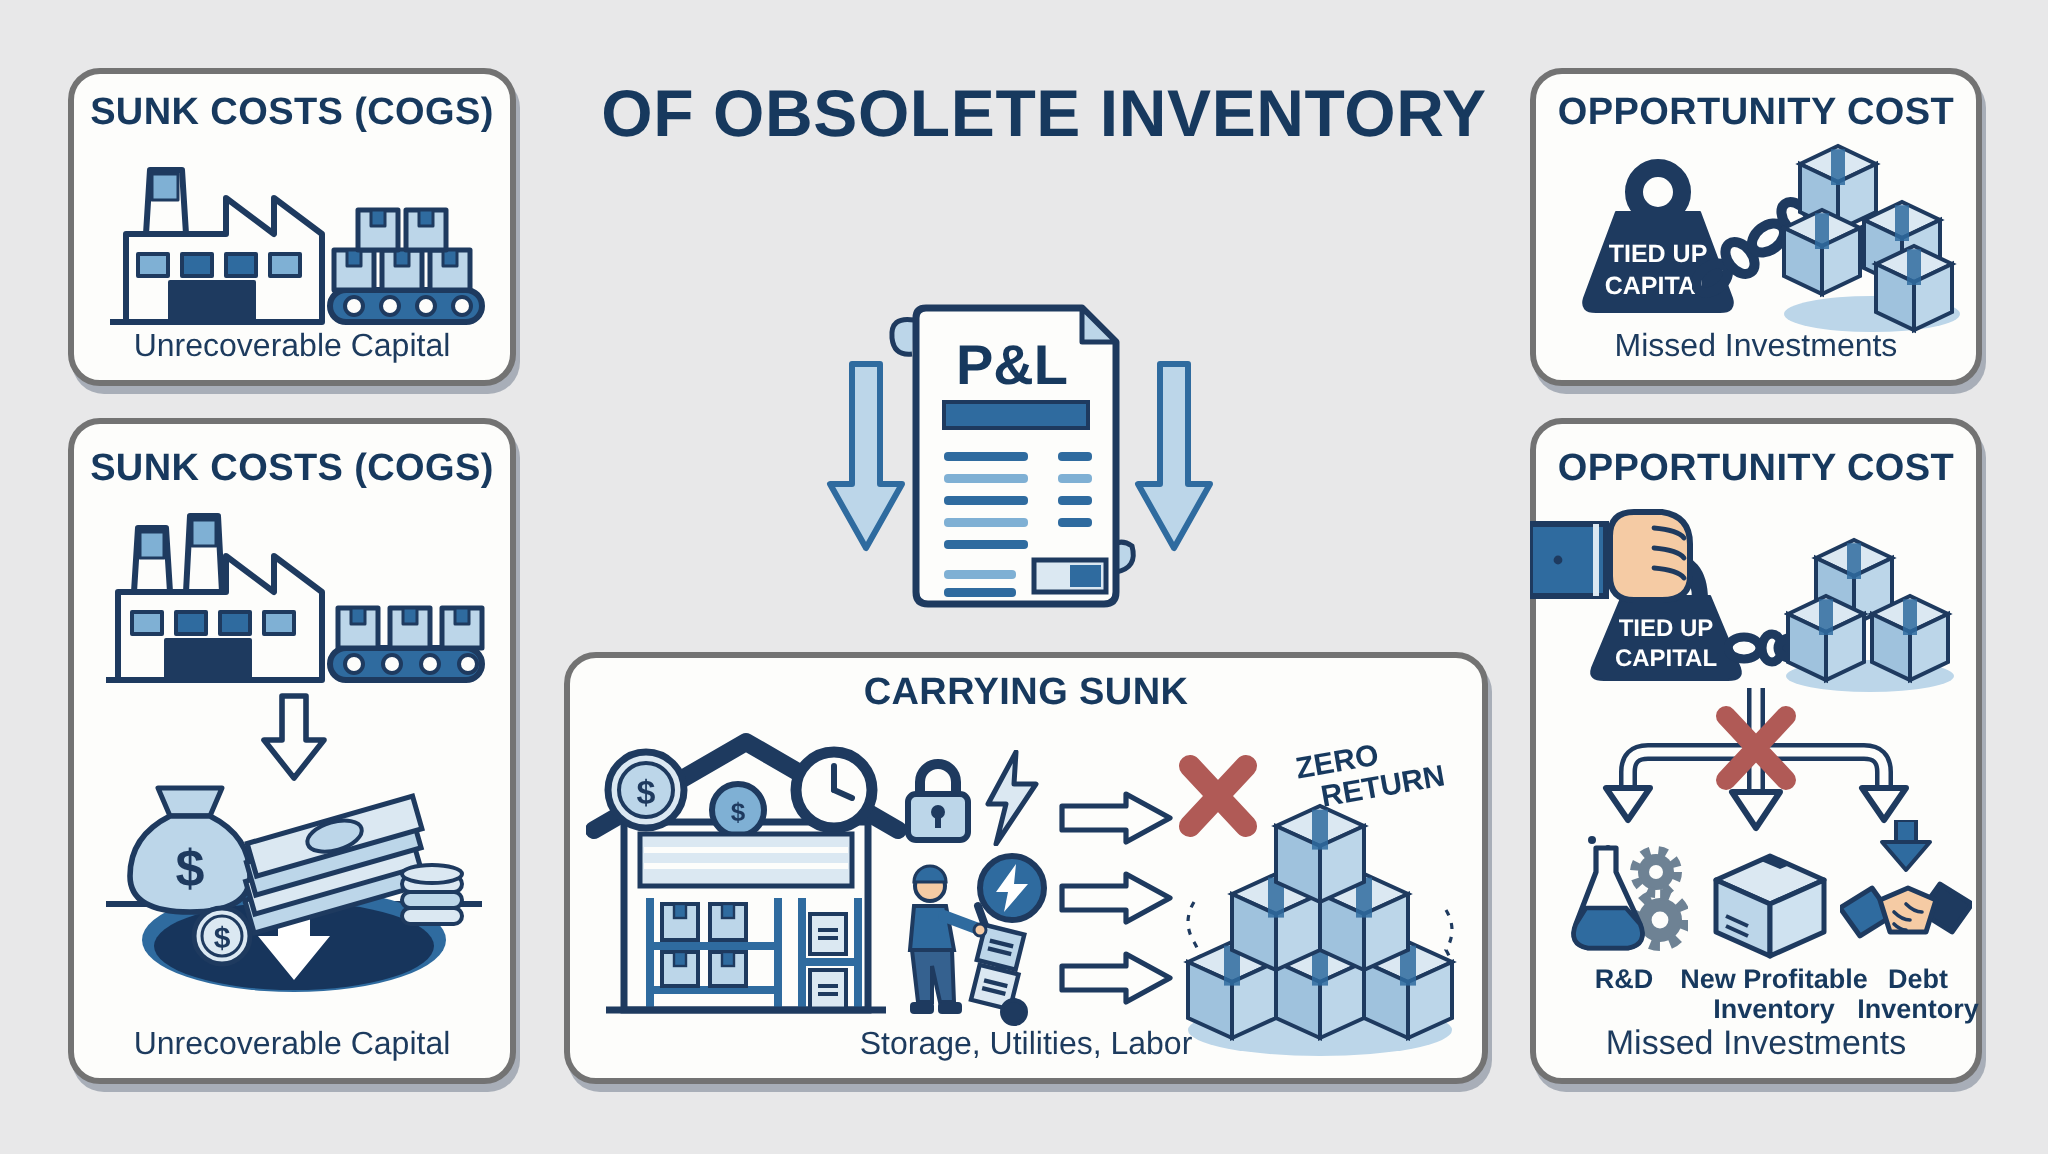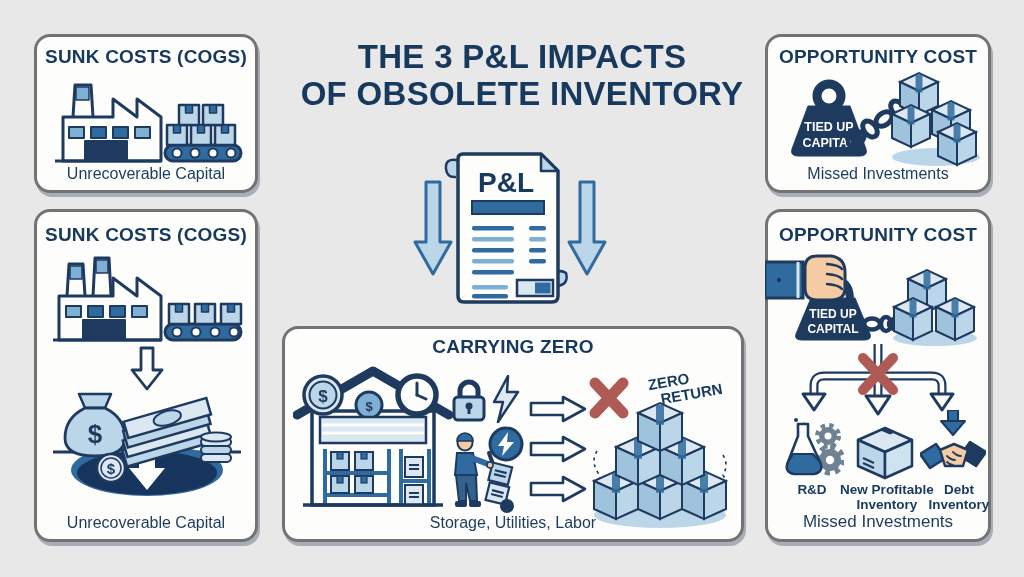--- a/index.html
+++ b/index.html
@@ -26,7 +26,6 @@
 <div class="canvas">
 
   <div class="main-title">
-    <div>THE 3 P&amp;L IMPACTS</div>
     <div>OF OBSOLETE INVENTORY</div>
   </div>
 

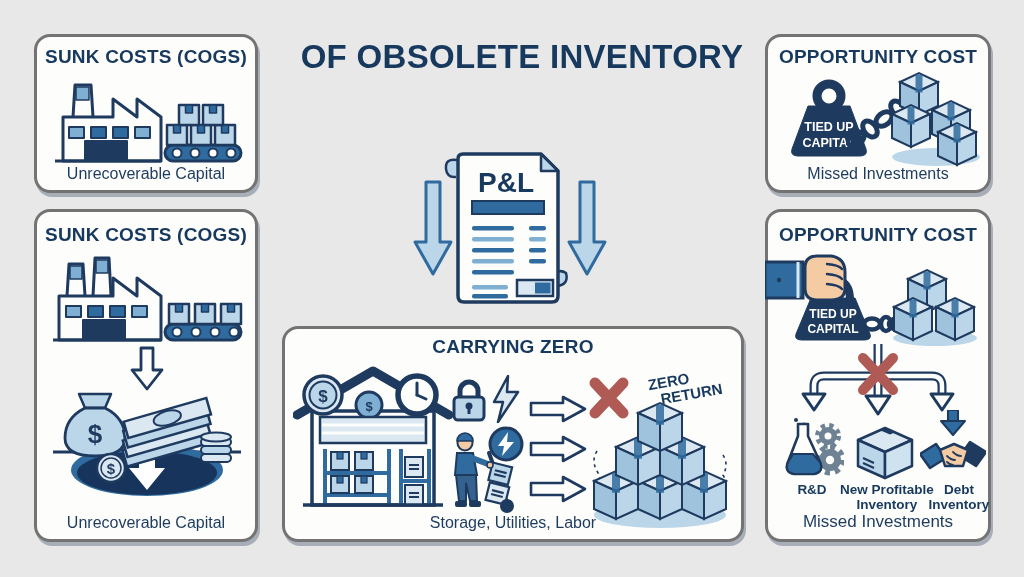--- a/index.html
+++ b/index.html
@@ -161,7 +161,7 @@
   </div>
 
   <div class="panel" style="left:282px;top:326px;width:462px;height:216px;">
-    <div class="panel-title" style="top:7px;">CARRYING ZERO</div>
+    <div class="panel-title" style="top:7px;">CARRYING SUNK</div>
 
     <svg class="abs" style="left:8px;top:30px;" width="160" height="154" viewBox="0 0 160 154">
       <rect x="19" y="52" width="122" height="94" fill="#fdfdfb" stroke="#1e3a5f" stroke-width="3.5"></rect>

